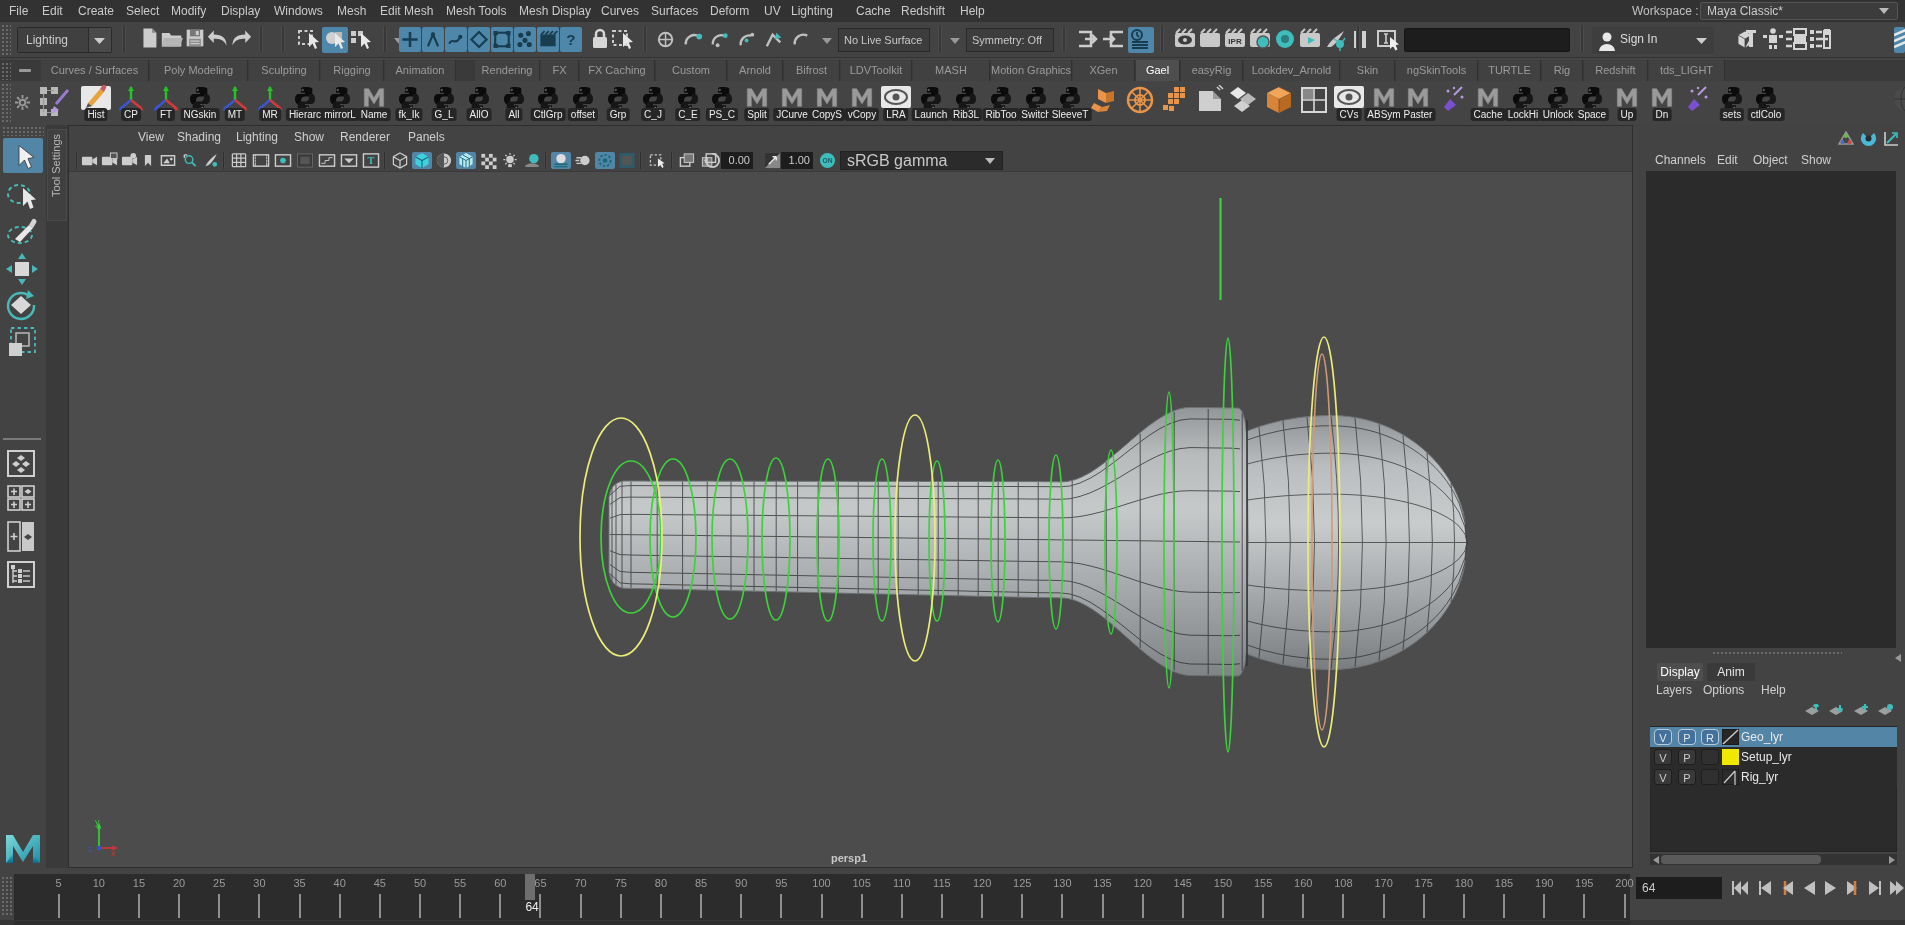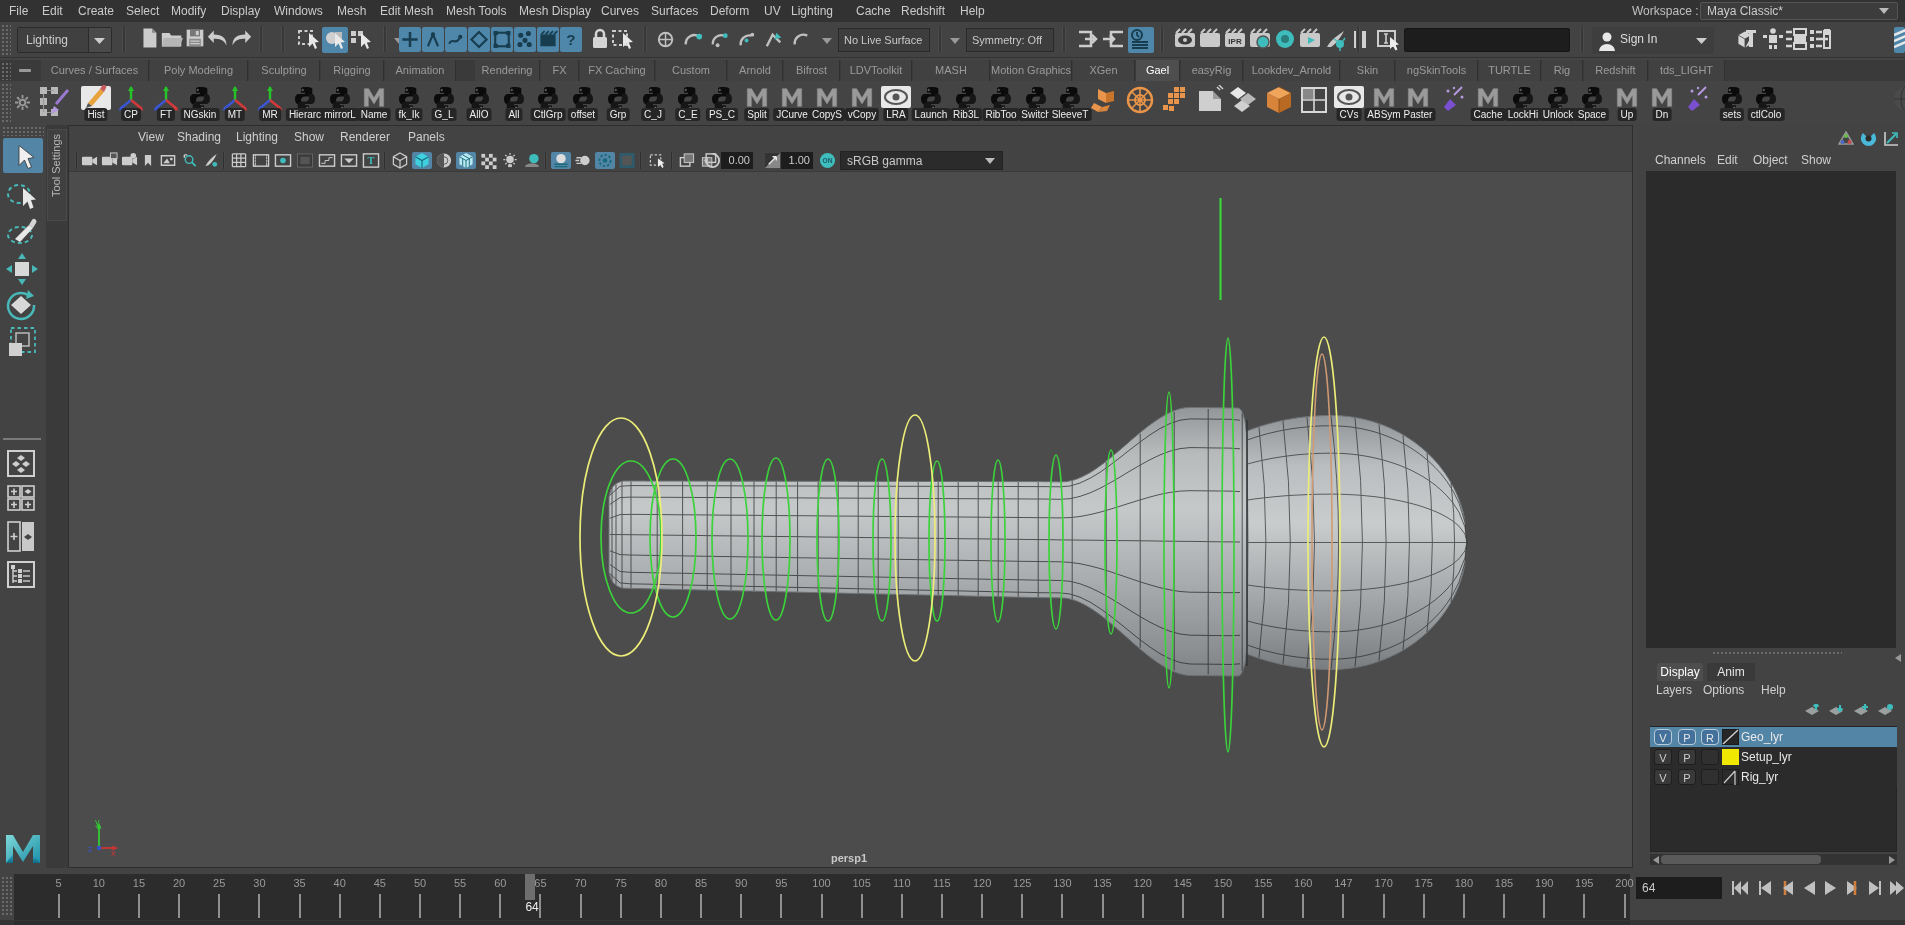--- a/index.html
+++ b/index.html
@@ -1128,7 +1128,7 @@
             <circle cx="9" cy="9" r="8" fill="#3fbcbc"></circle>
             <text x="9" y="12" font-size="7" fill="#1a5a6a" text-anchor="middle" font-weight="bold" font-family="Liberation Sans">ON</text>
           </svg></div>
-<div style="position:absolute;left:771px;top:2px;width:163px;height:19px;background:#2b2b2b;border:1px solid #222;color:#c9c9c9;font-size:12px;line-height:18px;padding-left:6px">sRGB gamma</div>
+<div style="position:absolute;left:771px;top:2px;width:163px;height:19px;background:#2b2b2b;border:1px solid #222;color:#c9c9c9;font-size:16px;line-height:18px;padding-left:6px">sRGB gamma</div>
 <svg style="position:absolute;left:915px;top:8px" width="12" height="8">
           <path d="M1 1 L11 1 L6 7 Z" fill="#bbb"></path>
         </svg>

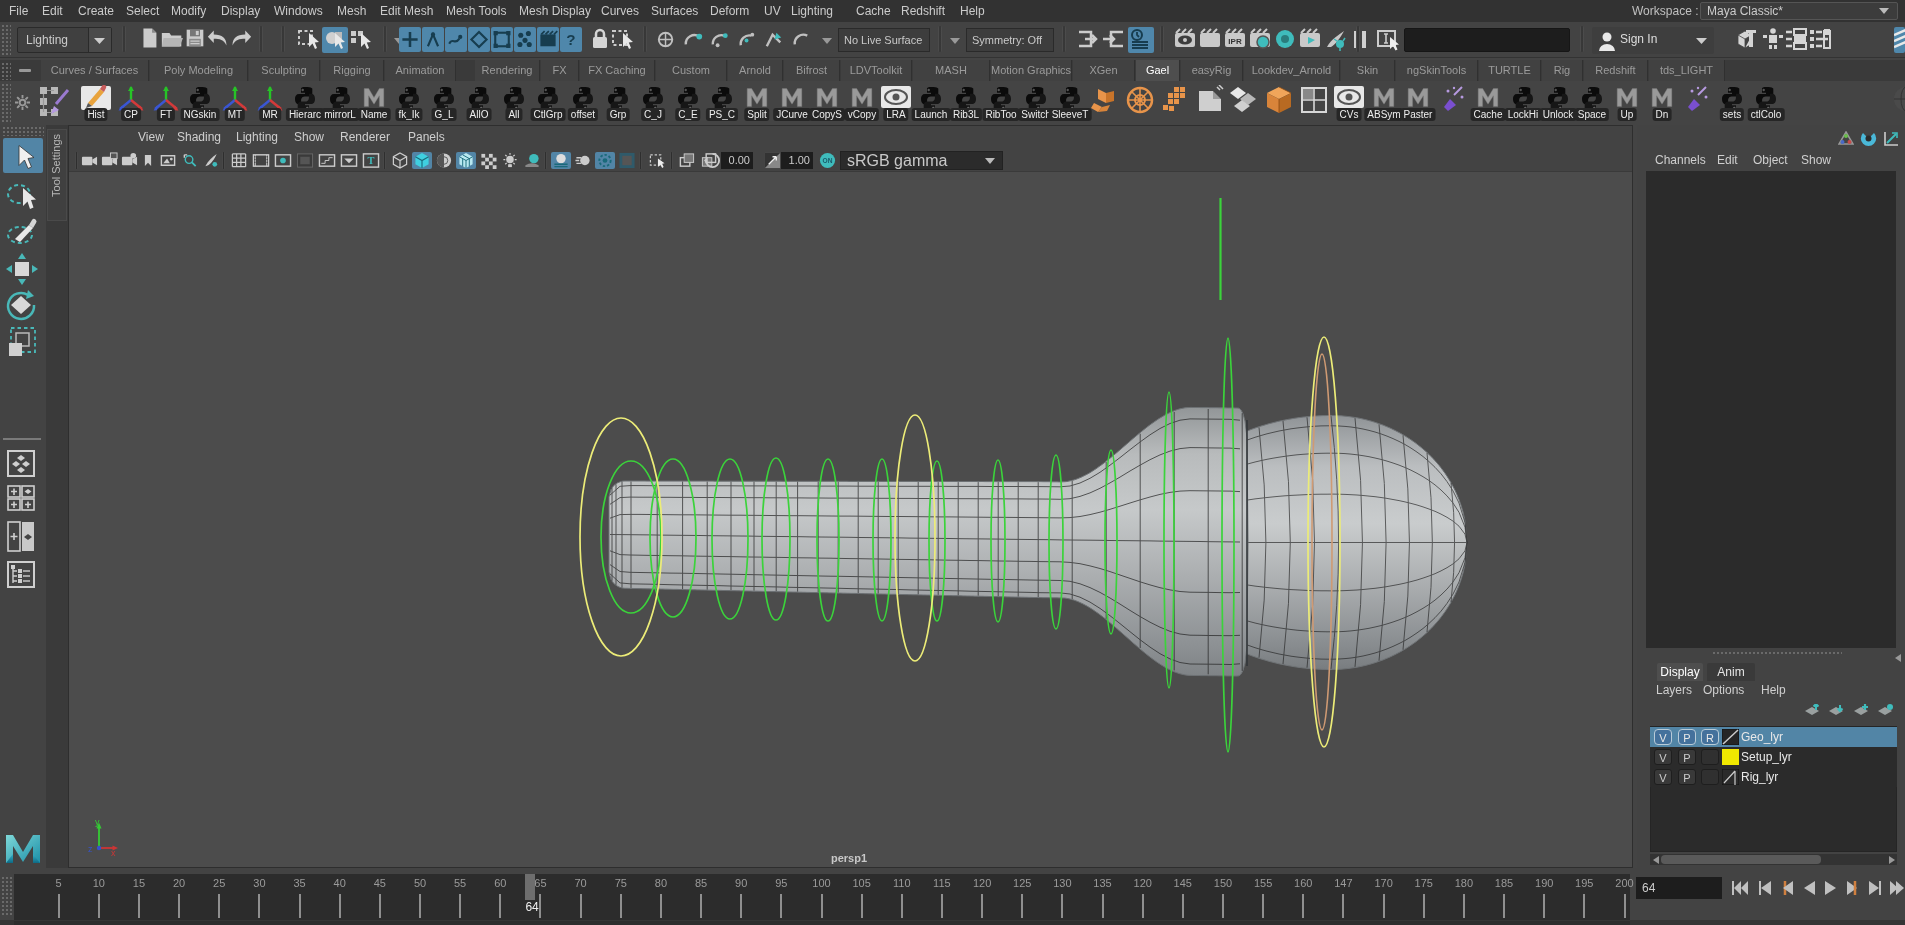--- a/index.html
+++ b/index.html
@@ -1304,7 +1304,7 @@
 <div class="tick" style="left:1288.3px;top:20px;height:24px"></div>
 <div class="tnum" style="left:1289.3px">160</div>
 <div class="tick" style="left:1328.4px;top:20px;height:24px"></div>
-<div class="tnum" style="left:1329.4px">147</div>
+<div class="tnum" style="left:1329.4px">108</div>
 <div class="tick" style="left:1368.6px;top:20px;height:24px"></div>
 <div class="tnum" style="left:1369.6px">170</div>
 <div class="tick" style="left:1408.8px;top:20px;height:24px"></div>

